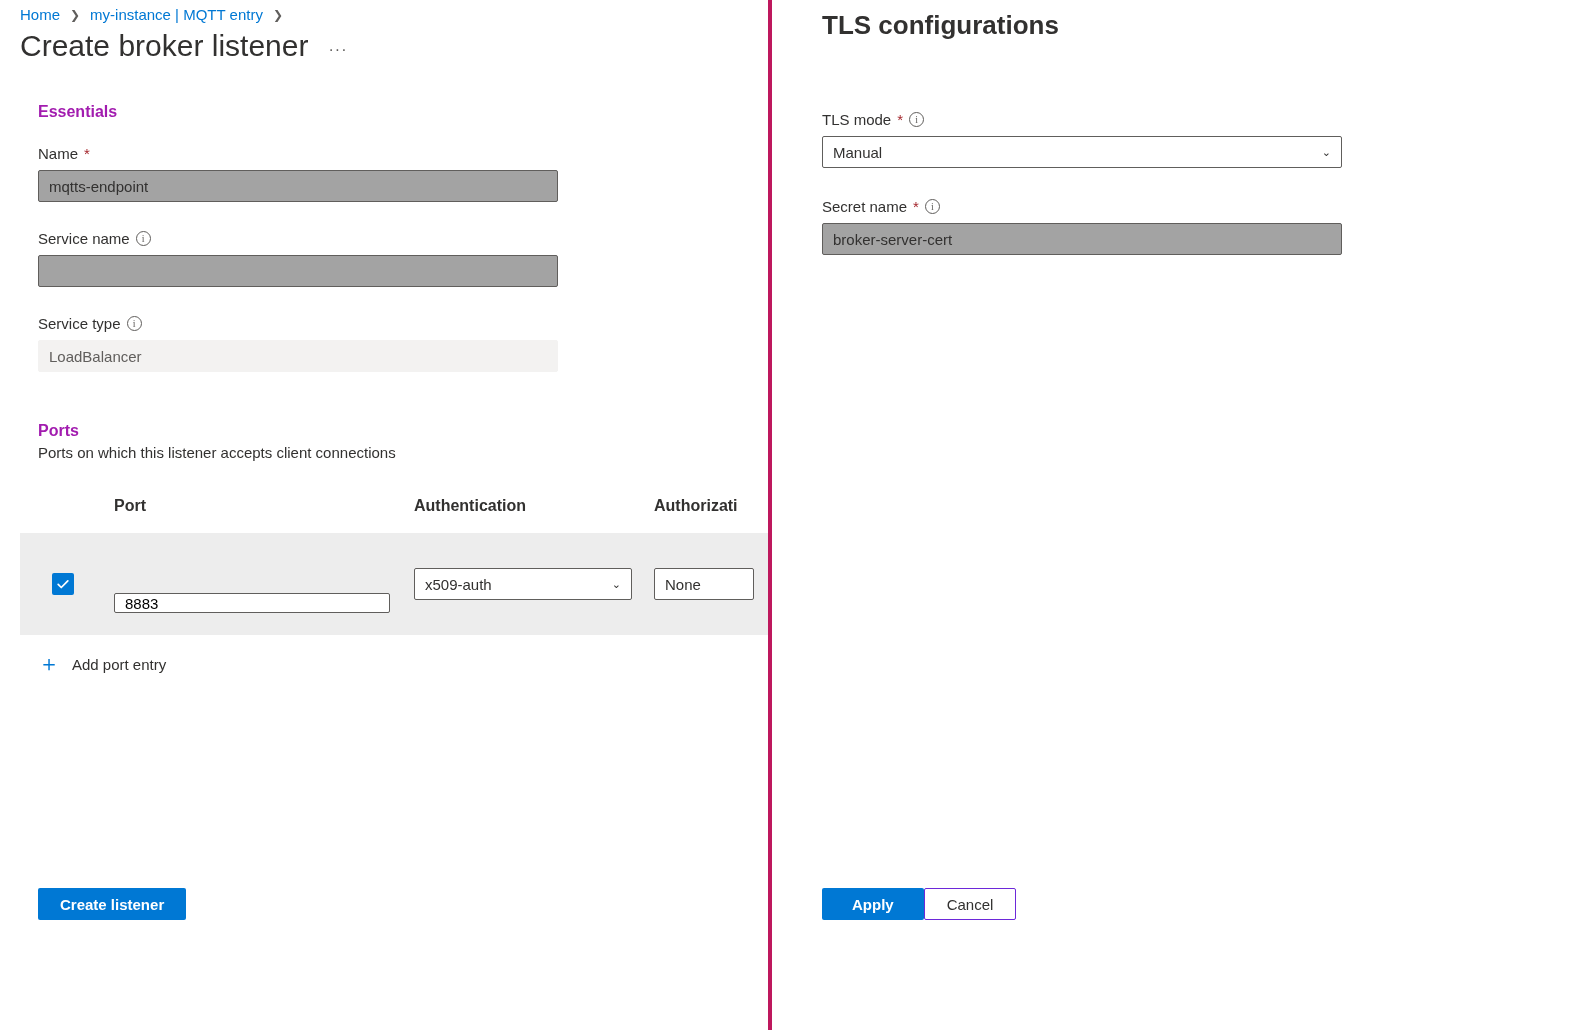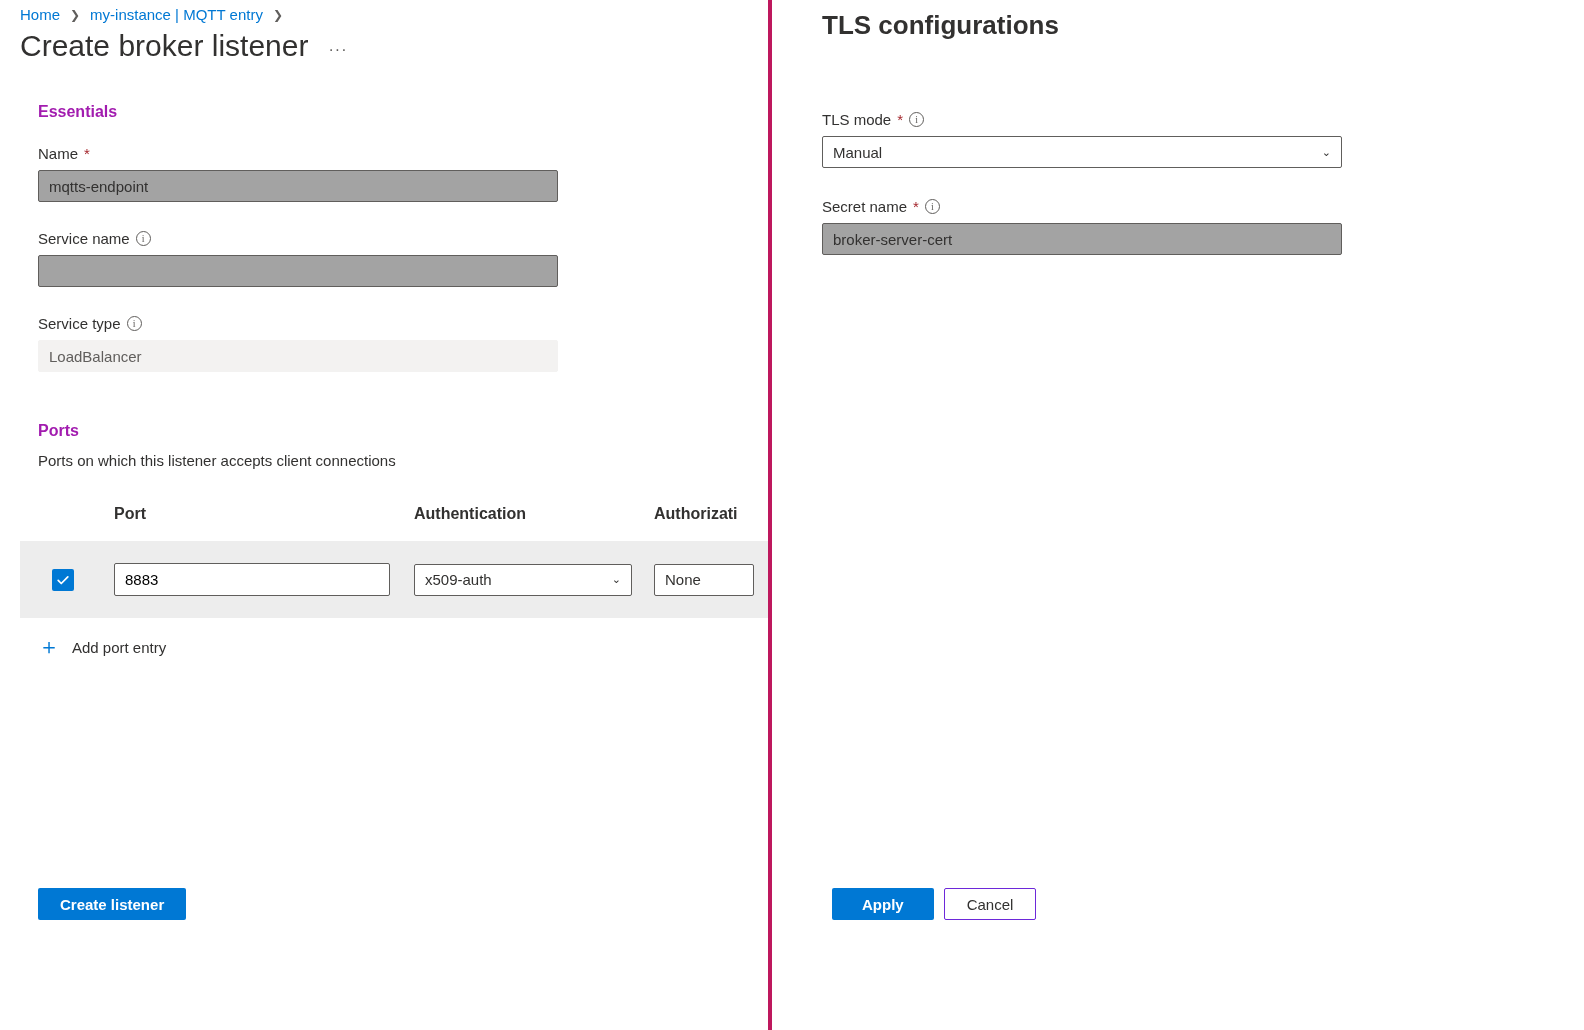--- a/index.html
+++ b/index.html
@@ -129,7 +129,7 @@
   .section-sub {
     font-size: 15px;
     color: #323130;
-    margin: 12px 0 36px 0;
+    margin: 4px 0 36px 0;
   }
   .ports-header {
     display: flex;

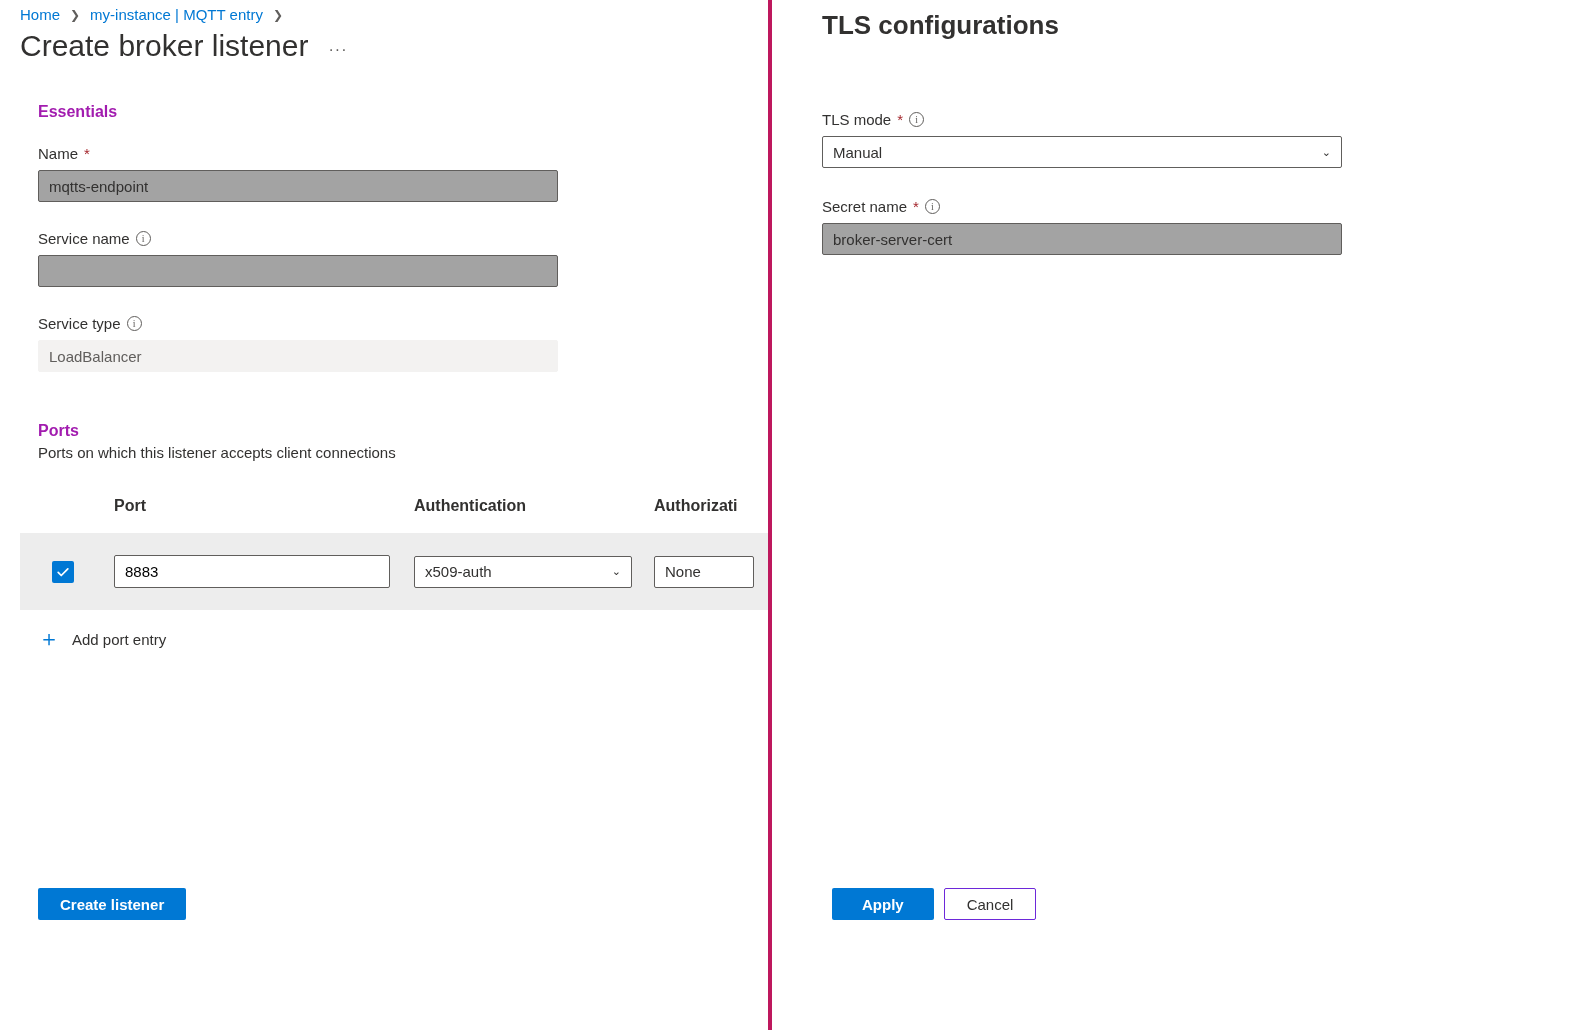--- a/index.html
+++ b/index.html
@@ -169,13 +169,14 @@
     border-radius: 2px;
   }
   .port-row input[type=text] {
-    height: 33px;
+    height: 20px;
     border: 1px solid #605e5c;
     border-radius: 2px;
     padding: 0 10px;
     font-size: 15px;
     background: #fff;
     width: 276px;
+    margin-top: 38px;
   }
   .dropdown {
     height: 32px;

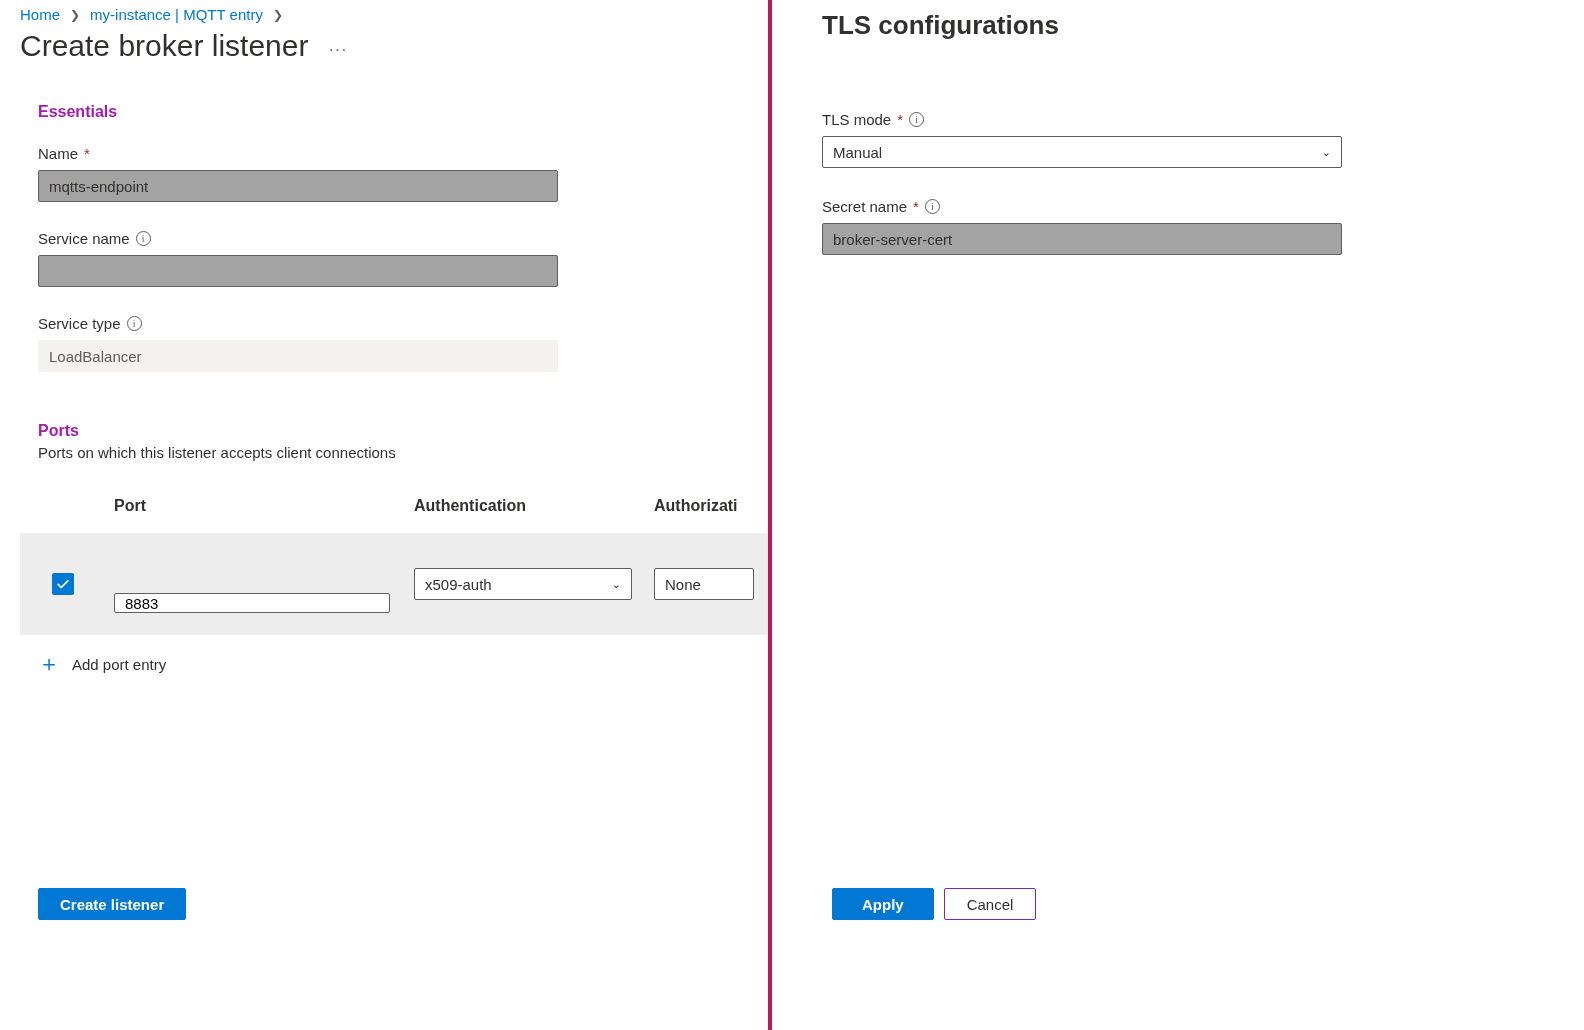--- a/index.html
+++ b/index.html
@@ -221,10 +221,9 @@
   }
   .side-footer {
     position: absolute;
-    left: 60px;
+    left: 50px;
     bottom: 110px;
     display: flex;
-    gap: 10px;
   }
   .btn-primary {
     background: #0078d4;

